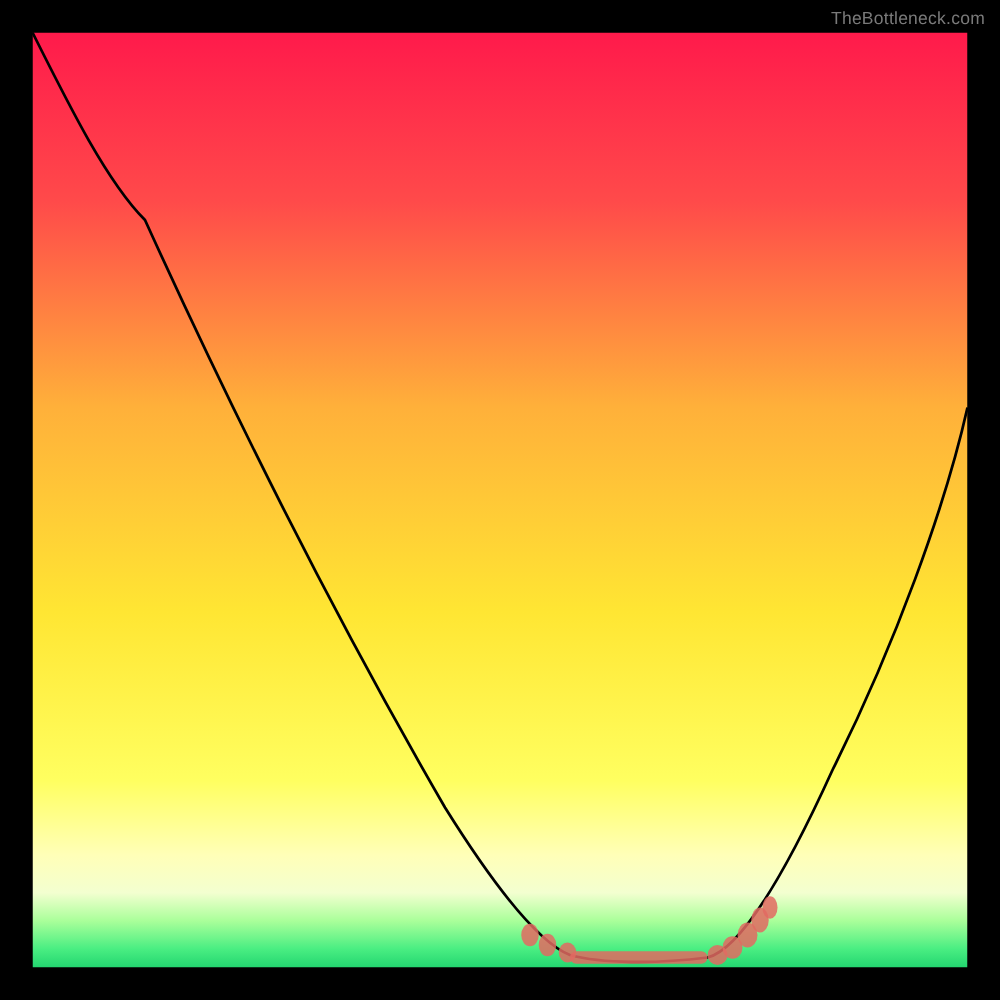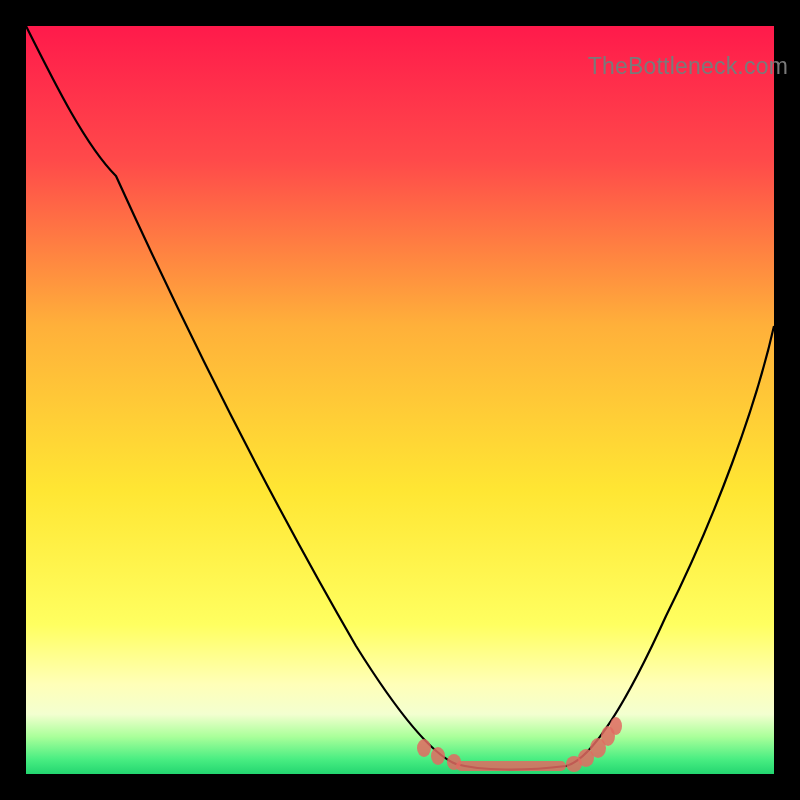--- a/index.html
+++ b/index.html
@@ -31,10 +31,9 @@
     top: 6px;
     right: 12px;
     color: #7a7a7a;
-    font-size: 23px;
+    font-size: 14px;
     font-weight: 500;
     letter-spacing: 0.2px;
-    margin-top: 47px;
   }
   svg.curve {
     position: absolute;

